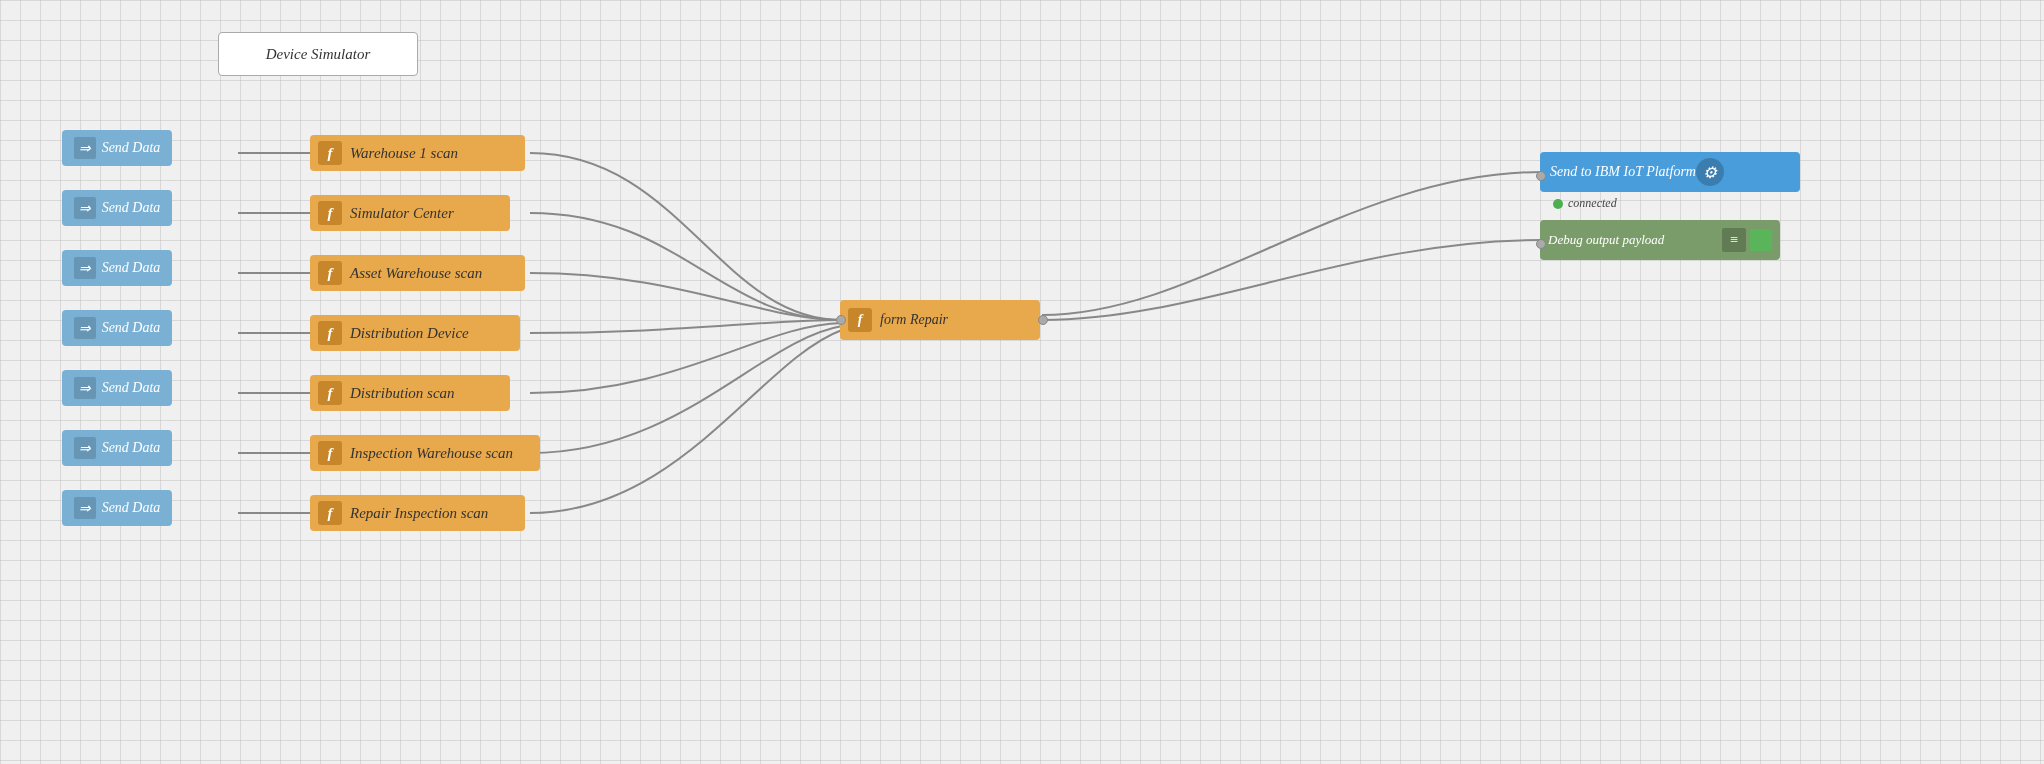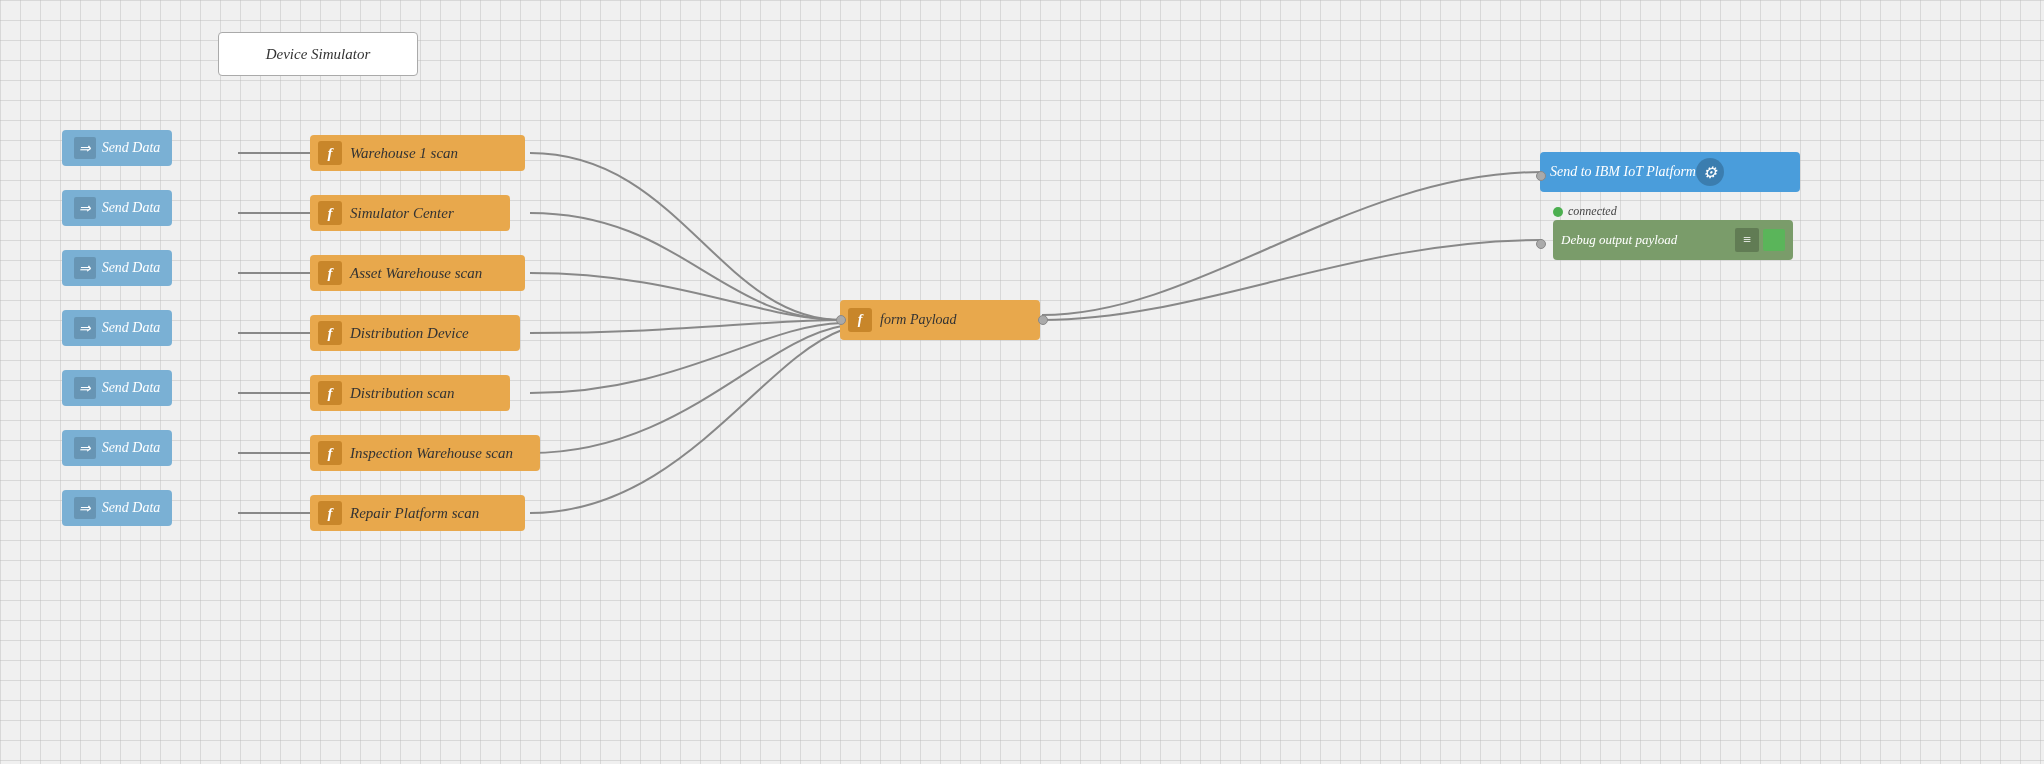--- a/index.html
+++ b/index.html
@@ -204,7 +204,6 @@
       font-size: 12px;
       color: #444;
       font-style: italic;
-      margin-top: 8px;
     }
 
     .connected-dot {

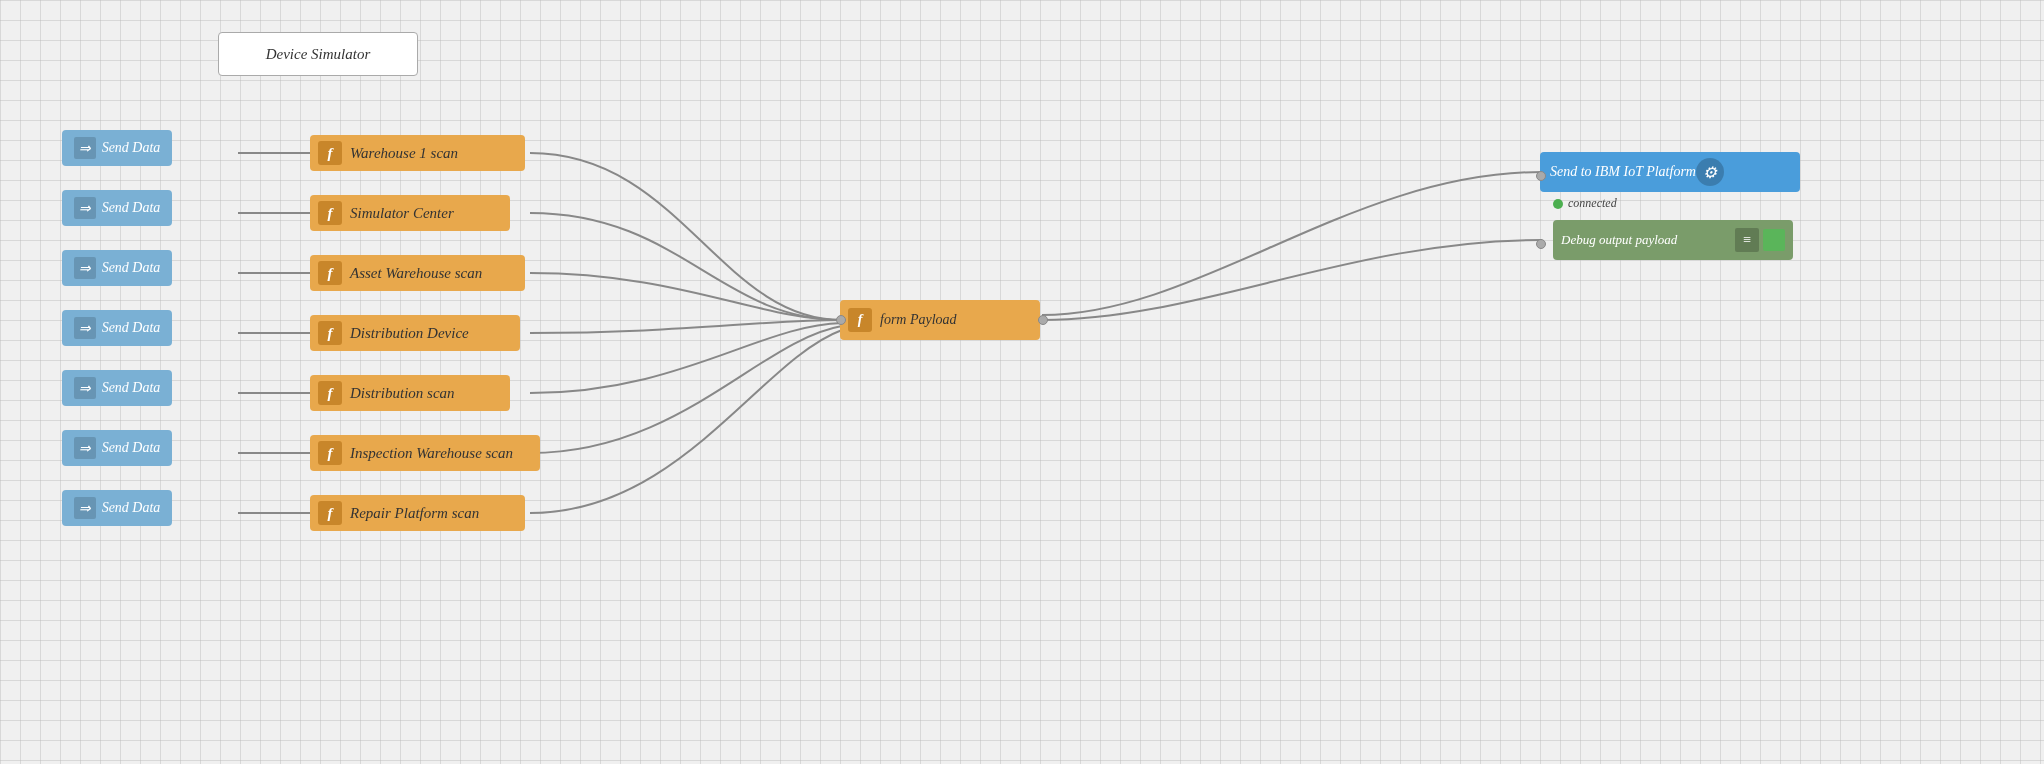--- a/index.html
+++ b/index.html
@@ -164,7 +164,6 @@
       padding: 0 8px;
       font-style: italic;
       font-size: 13px;
-      margin-left: 13px;
     }
 
     .node-debug .list-icon {

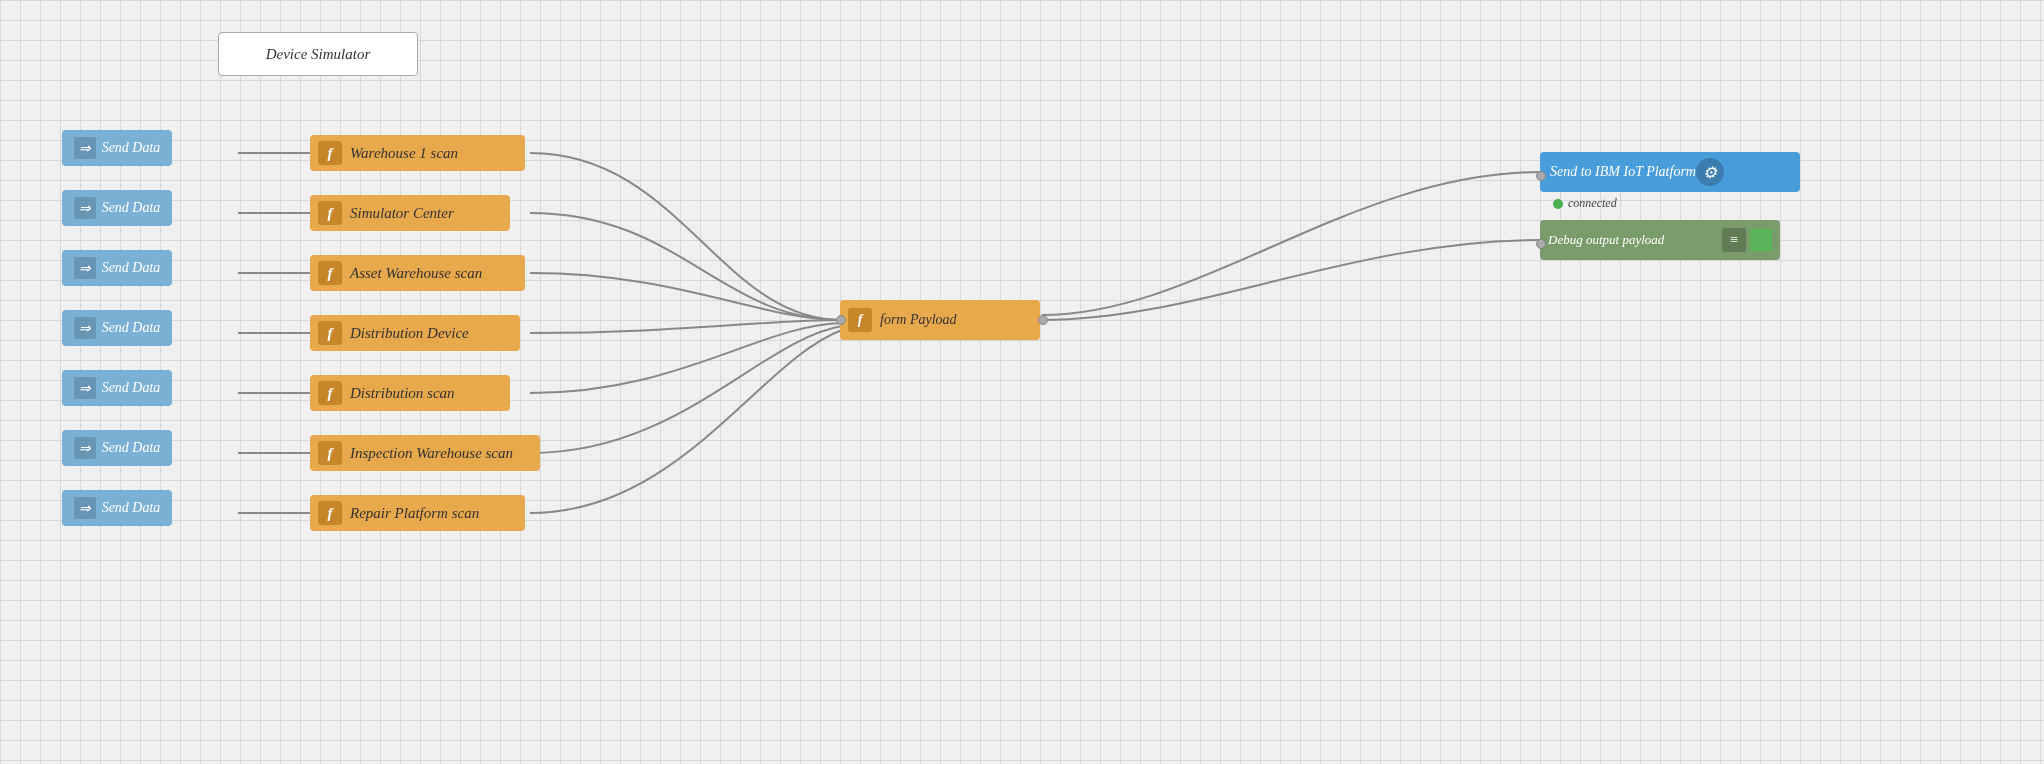--- a/index.html
+++ b/index.html
@@ -365,7 +365,7 @@
 
   <div class="node node-form-payload" style="top:300px; left:840px; width:200px;">
     <span class="f-icon" style="background:#c8862a; border-radius:3px; width:24px; height:24px; display:inline-flex; align-items:center; justify-content:center; font-style:italic; font-weight:bold; color:#fff; margin-right:8px; flex-shrink:0;">f</span>
-    <span class="node-label">form Payload</span>
+    <span class="node-label">form Repair</span>
   </div>
 
   <div class="node node-ibm-iot" style="top:152px; left:1540px;">

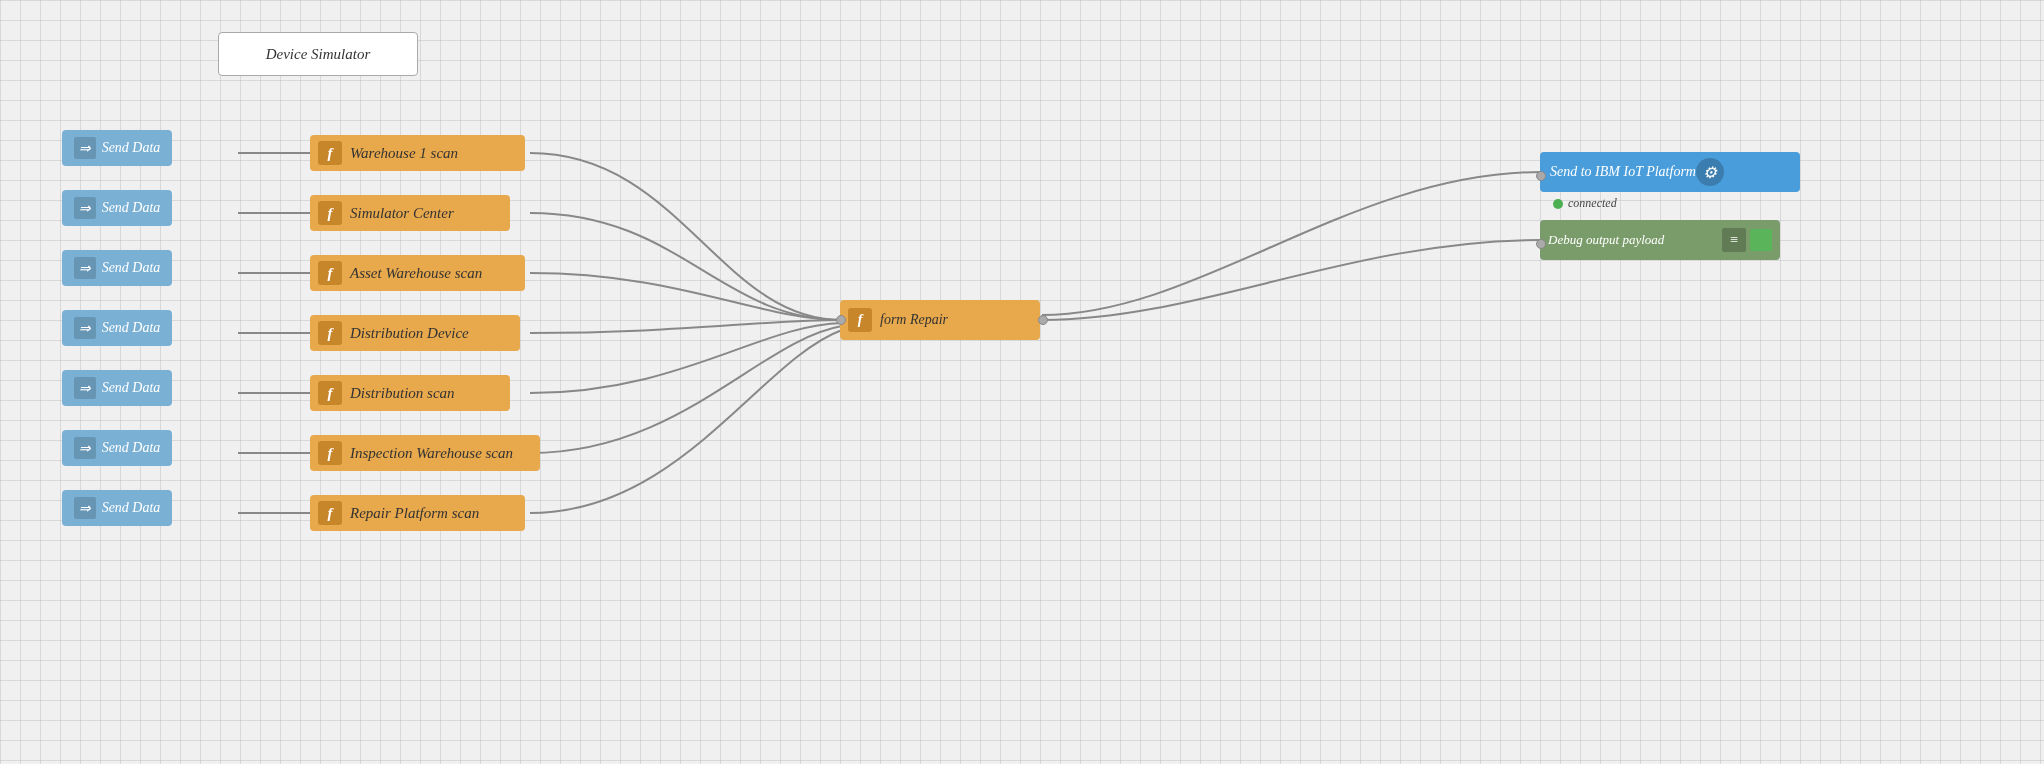--- a/index.html
+++ b/index.html
@@ -360,7 +360,7 @@
 
   <div class="node node-function" style="top:495px; left:310px; width:215px;">
     <span class="f-icon">f</span>
-    <span class="node-label">Repair Platform scan</span>
+    <span class="node-label">Repair Inspection scan</span>
   </div>
 
   <div class="node node-form-payload" style="top:300px; left:840px; width:200px;">

